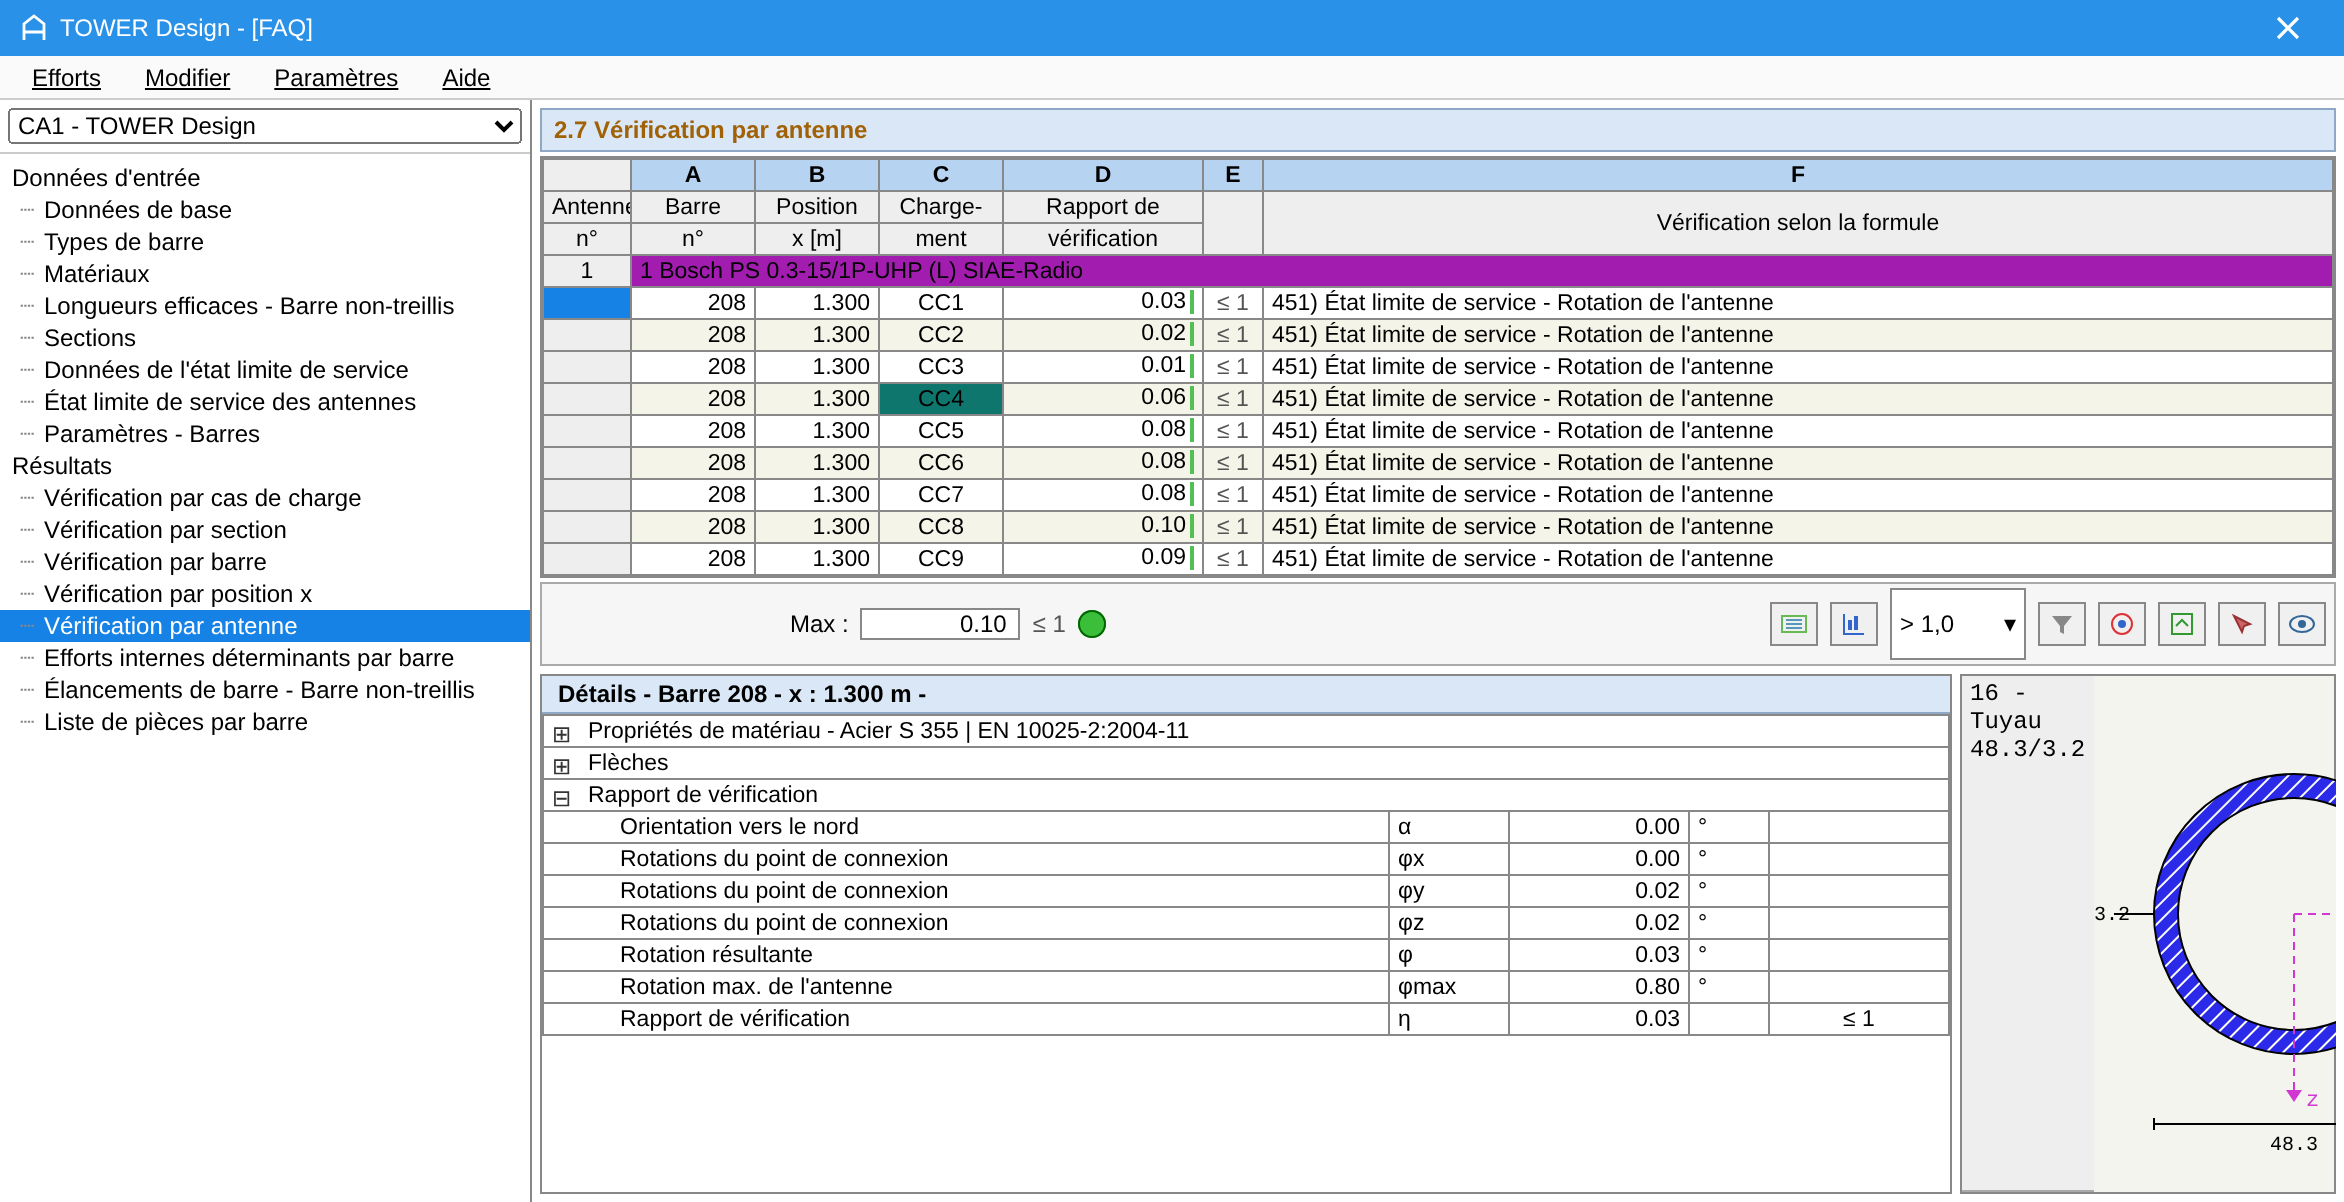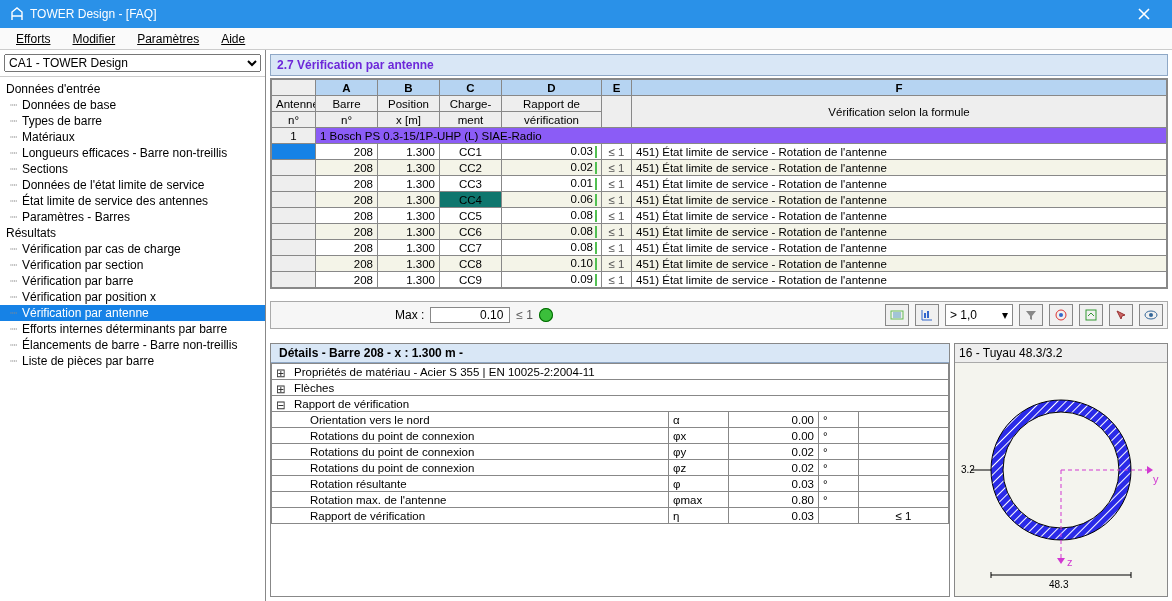--- a/index.html
+++ b/index.html
@@ -20,7 +20,7 @@
 .tree .item::before { content: "┈"; position: absolute; left: 10px; color: #888; }
 .tree .item.sel { background: #1682e6; color: #fff; }
 .main { flex: 1; display: flex; flex-direction: column; overflow: hidden; }
-.panel-title { background: #d9e7f6; border: 1px solid #8fa8c6; padding: 3px 6px; font-weight: 600; margin: 4px 4px 2px 4px; color:#6d28d9;}
+.panel-title { background: #d9e7f6; border: 1px solid #8fa8c6; padding: 3px 6px; font-weight: 600; margin: 4px 4px 2px 4px; color:#a16207;}
 .grid-area { margin: 0 4px; border: 1px solid #888; overflow: hidden; font-size: 11.5px; }
 table.grid { border-collapse: collapse; width: 100%; table-layout: fixed;}
 table.grid th, table.grid td { border: 1px solid #888; padding: 0 4px; height: 16px; overflow: hidden; white-space: nowrap; text-overflow: clip; }

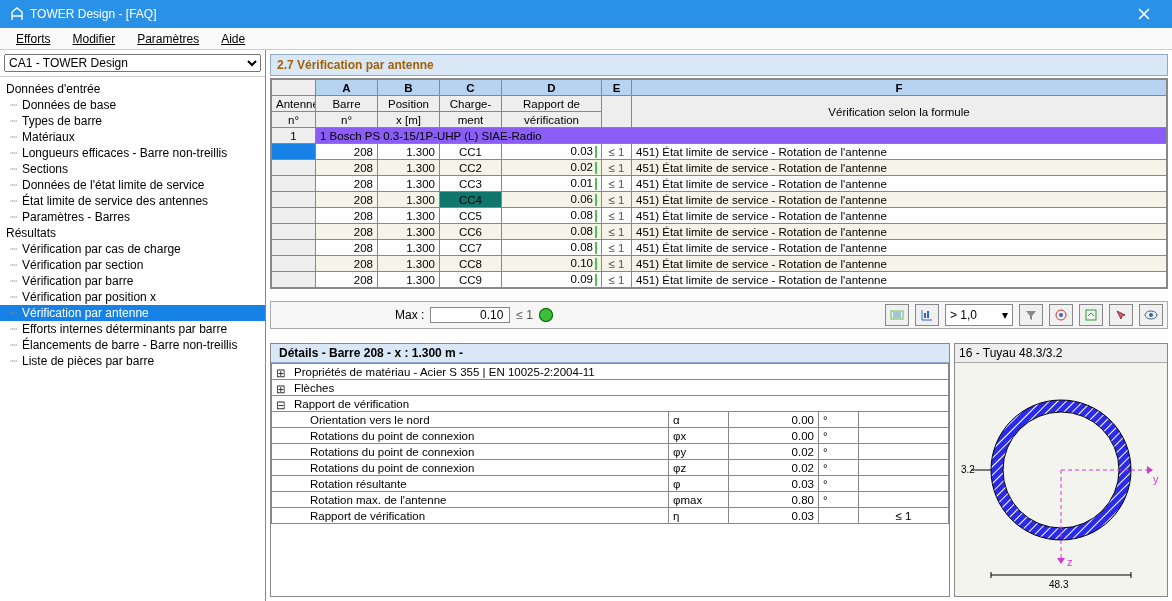--- a/index.html
+++ b/index.html
@@ -152,7 +152,7 @@
             </tr>
         <tr>
               <td class="rh">1</td>
-              <td colspan="6" style="background:#8b5cf6">1 Bosch PS 0.3-15/1P-UHP (L) SIAE-Radio</td>
+              <td colspan="6" style="background:#a21caf">1 Bosch PS 0.3-15/1P-UHP (L) SIAE-Radio</td>
             </tr>
         </tbody>
           <tbody id="gridbody">

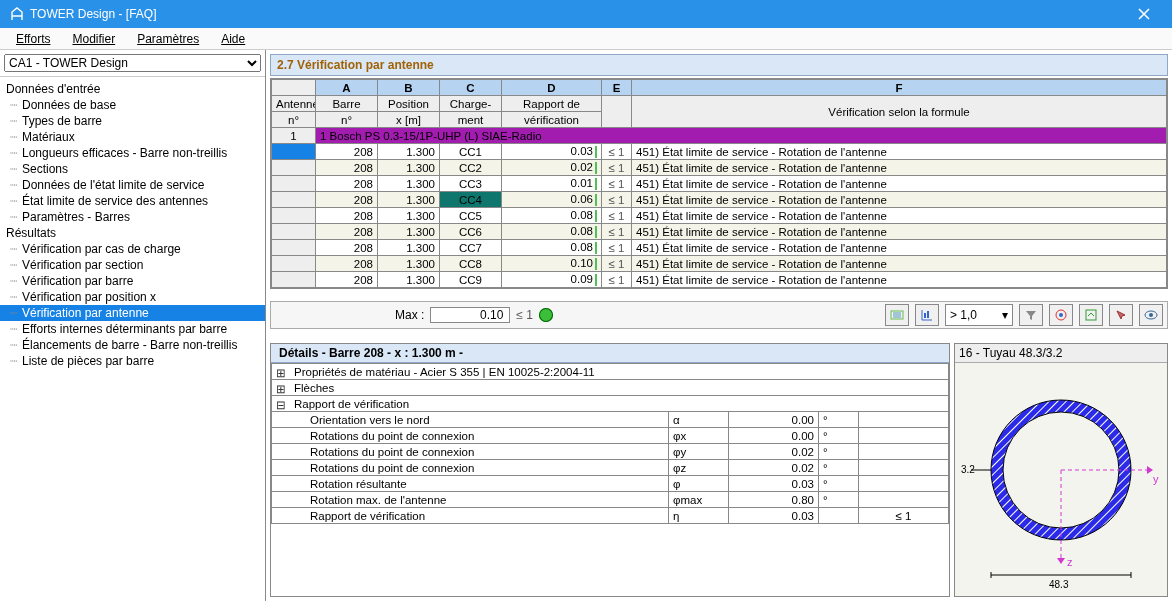--- a/index.html
+++ b/index.html
@@ -30,7 +30,7 @@
 table.grid td.num { text-align: right; }
 table.grid td.ctr { text-align: center; }
 table.grid td.sel { background: #1682e6; }
-.summary { display: flex; align-items: center; margin: 12px 4px; border: 1px solid #aaa; padding: 2px 4px; gap: 6px; background:#f6f6f6;}
+.summary { display: flex; align-items: center; margin: 2px 4px; border: 1px solid #aaa; padding: 2px 4px; gap: 6px; background:#f6f6f6;}
 .summary .lbl { margin-left: 120px; }
 .summary .val { border: 1px solid #888; padding: 0 6px; background: #fff; width: 80px; text-align: right; }
 .summary .spacer { flex: 1; }

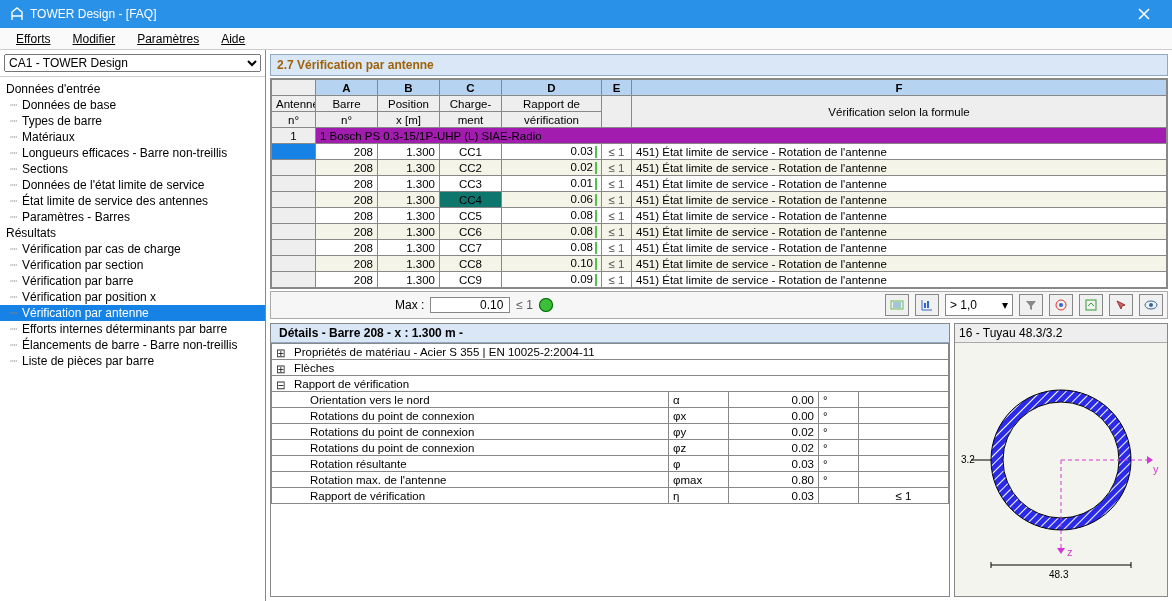--- a/index.html
+++ b/index.html
@@ -35,7 +35,7 @@
 .summary .val { border: 1px solid #888; padding: 0 6px; background: #fff; width: 80px; text-align: right; }
 .summary .spacer { flex: 1; }
 .icon-btn { width: 24px; height: 22px; border: 1px solid #888; background: #f0f0f0; display: inline-flex; align-items: center; justify-content: center; cursor: pointer; }
-.dropdown { border: 1px solid #888; background: #fff; padding: 0 4px; height: 22px; display: inline-flex; align-items: center; gap: 16px; cursor: pointer; width:68px; justify-content:space-between;}
+.dropdown { border: 1px solid #888; background: #fff; padding: 0 4px; height: 36px; display: inline-flex; align-items: center; gap: 16px; cursor: pointer; width:68px; justify-content:space-between;}
 .bottom { display: flex; flex: 1; margin: 2px 4px 4px 4px; gap: 4px; overflow: hidden; }
 .details { flex: 1; border: 1px solid #888; overflow: hidden; display: flex; flex-direction: column; }
 .details .dt { background: #d9e7f6; border-bottom: 1px solid #8fa8c6; padding: 2px 8px; font-weight: 600; }

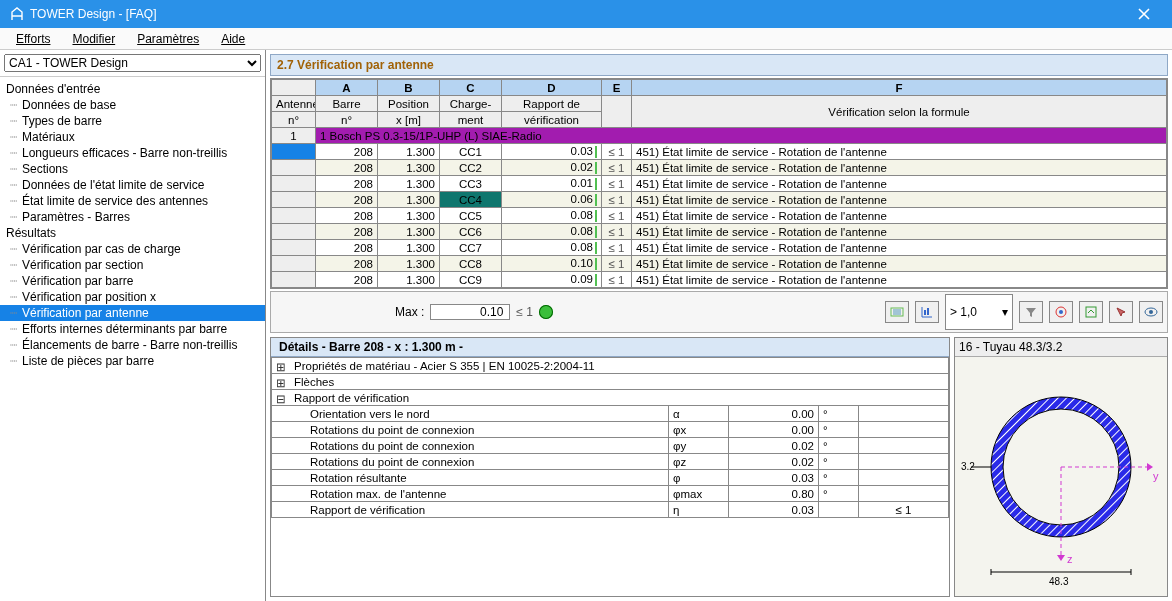--- a/index.html
+++ b/index.html
@@ -45,7 +45,7 @@
 table.det td.tree-cell.lvl2 { padding-left: 38px; }
 table.det td.plus::before { content: "⊞"; position: absolute; left: 4px; color:#333;}
 table.det td.minus::before { content: "⊟"; position: absolute; left: 4px; color:#333;}
-.figure { width: 214px; border: 1px solid #888; display: flex; flex-direction: column; background: #f4f4ee;}
+.figure { width: 188px; border: 1px solid #888; display: flex; background: #f4f4ee; font-family: Liberation Mono, monospace;}
 .figure .ft { padding: 2px 4px; background: #eee; border-bottom: 1px solid #aaa; }
 .figure .canvas { flex: 1; display: flex; align-items: center; justify-content: center; position: relative; }
 svg.pipe { }

